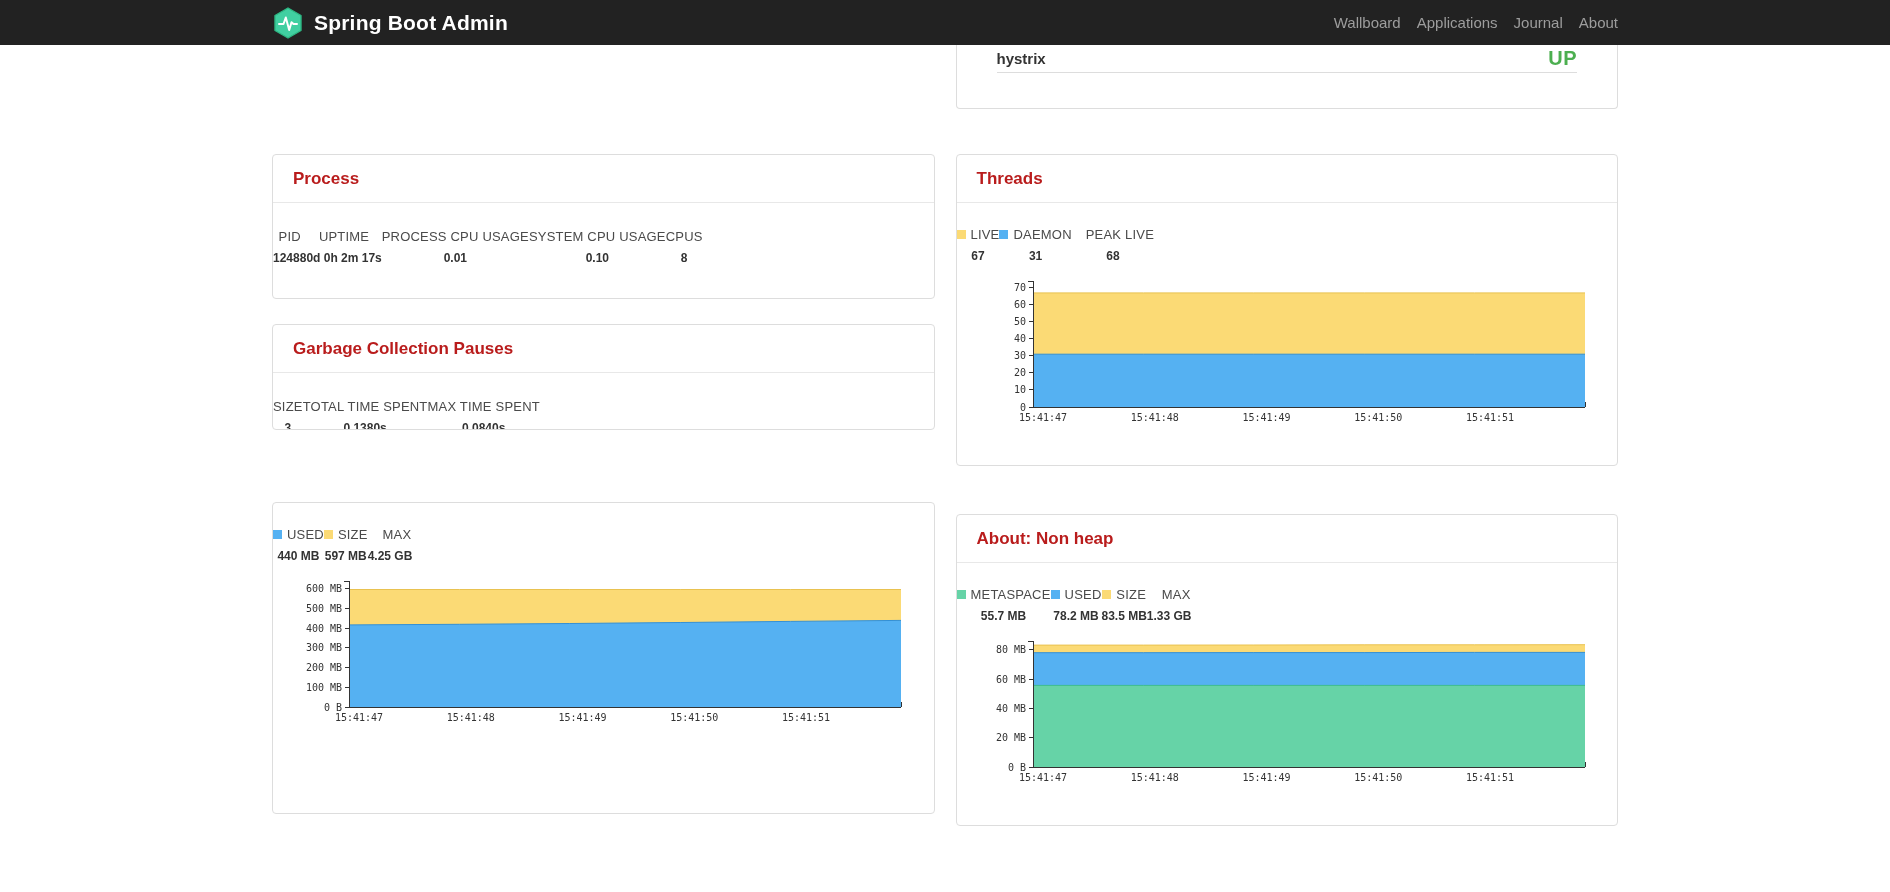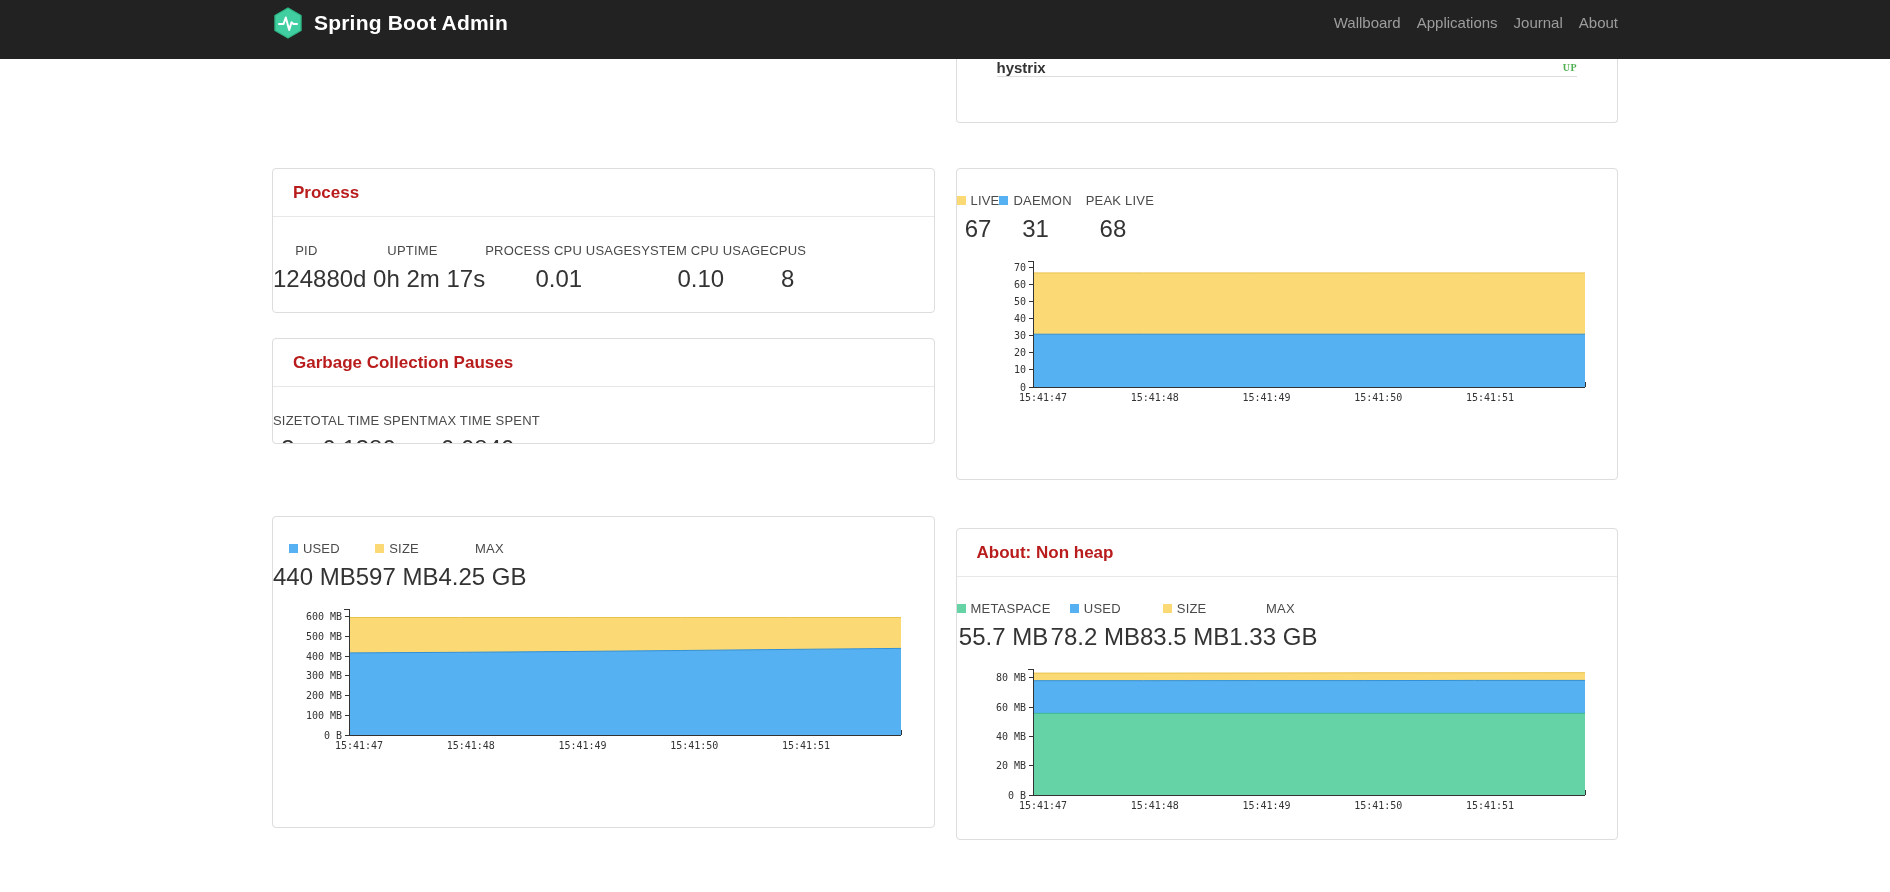--- a/index.html
+++ b/index.html
@@ -15,7 +15,7 @@
 
   
   .navbar {
-    height:59px;
+    height:45px;
     background:#222222;
     width:100%;
   }

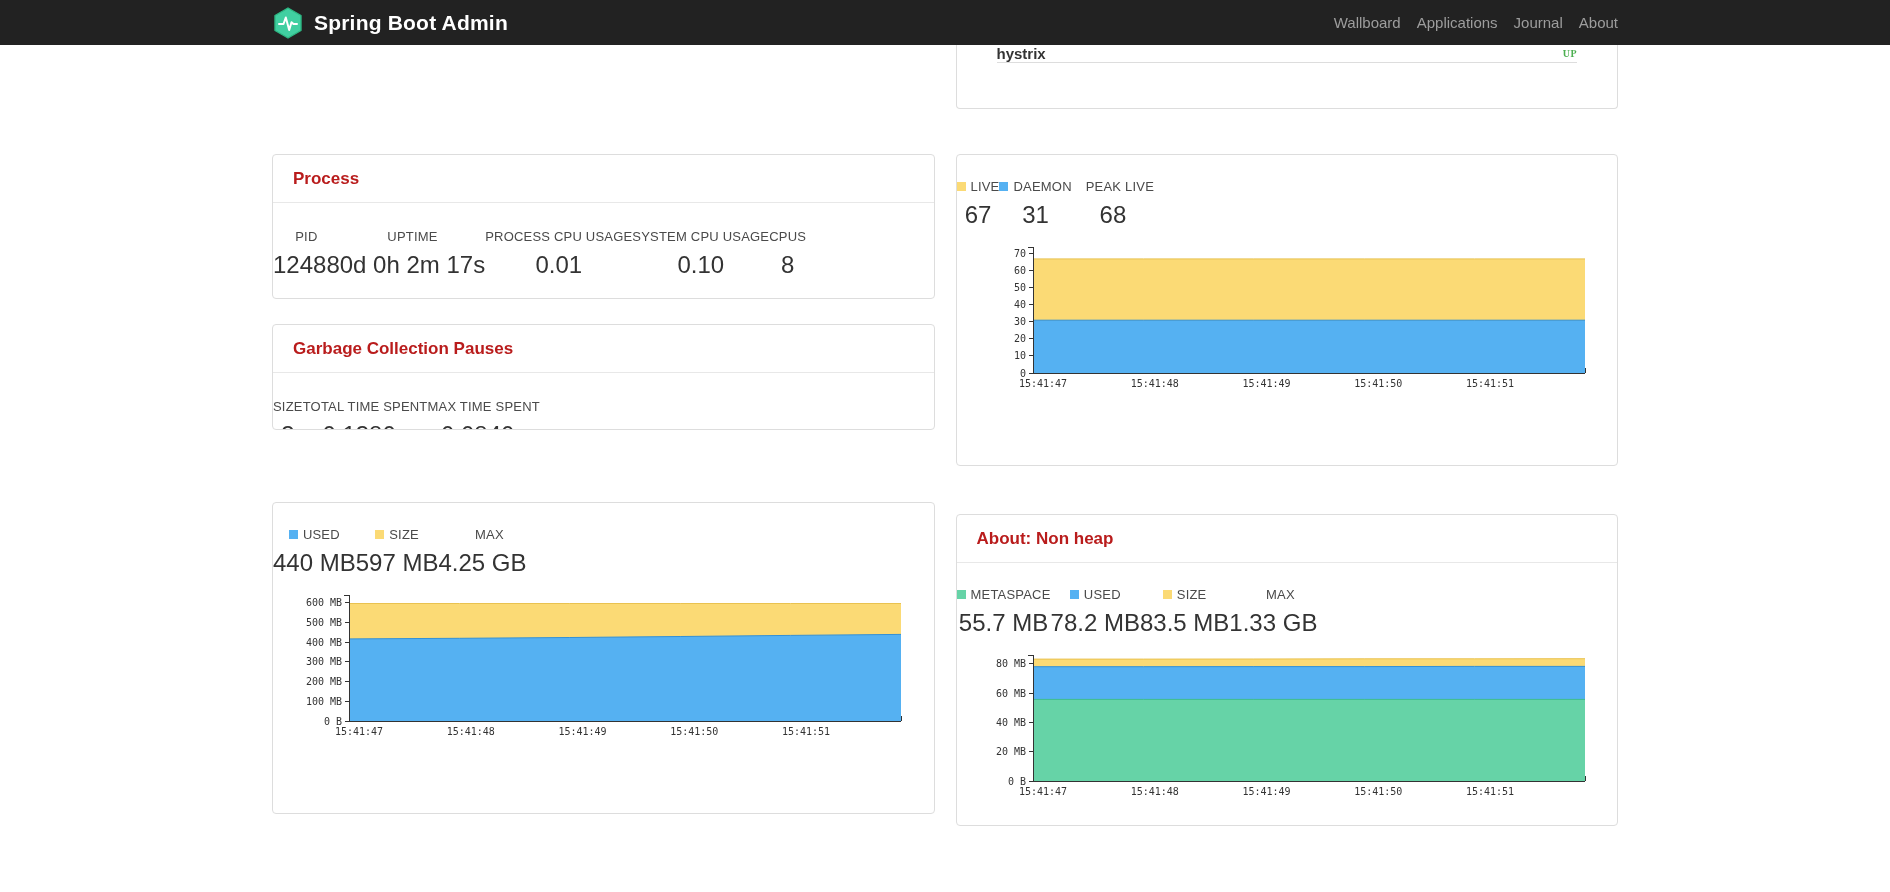--- a/index.html
+++ b/index.html
@@ -82,7 +82,7 @@
     border-radius:0 0 4px 4px;
   }
   .status-row {
-    height:18px;
+    height:28px;
     margin:0 40px;
     display:flex;
     align-items:center;

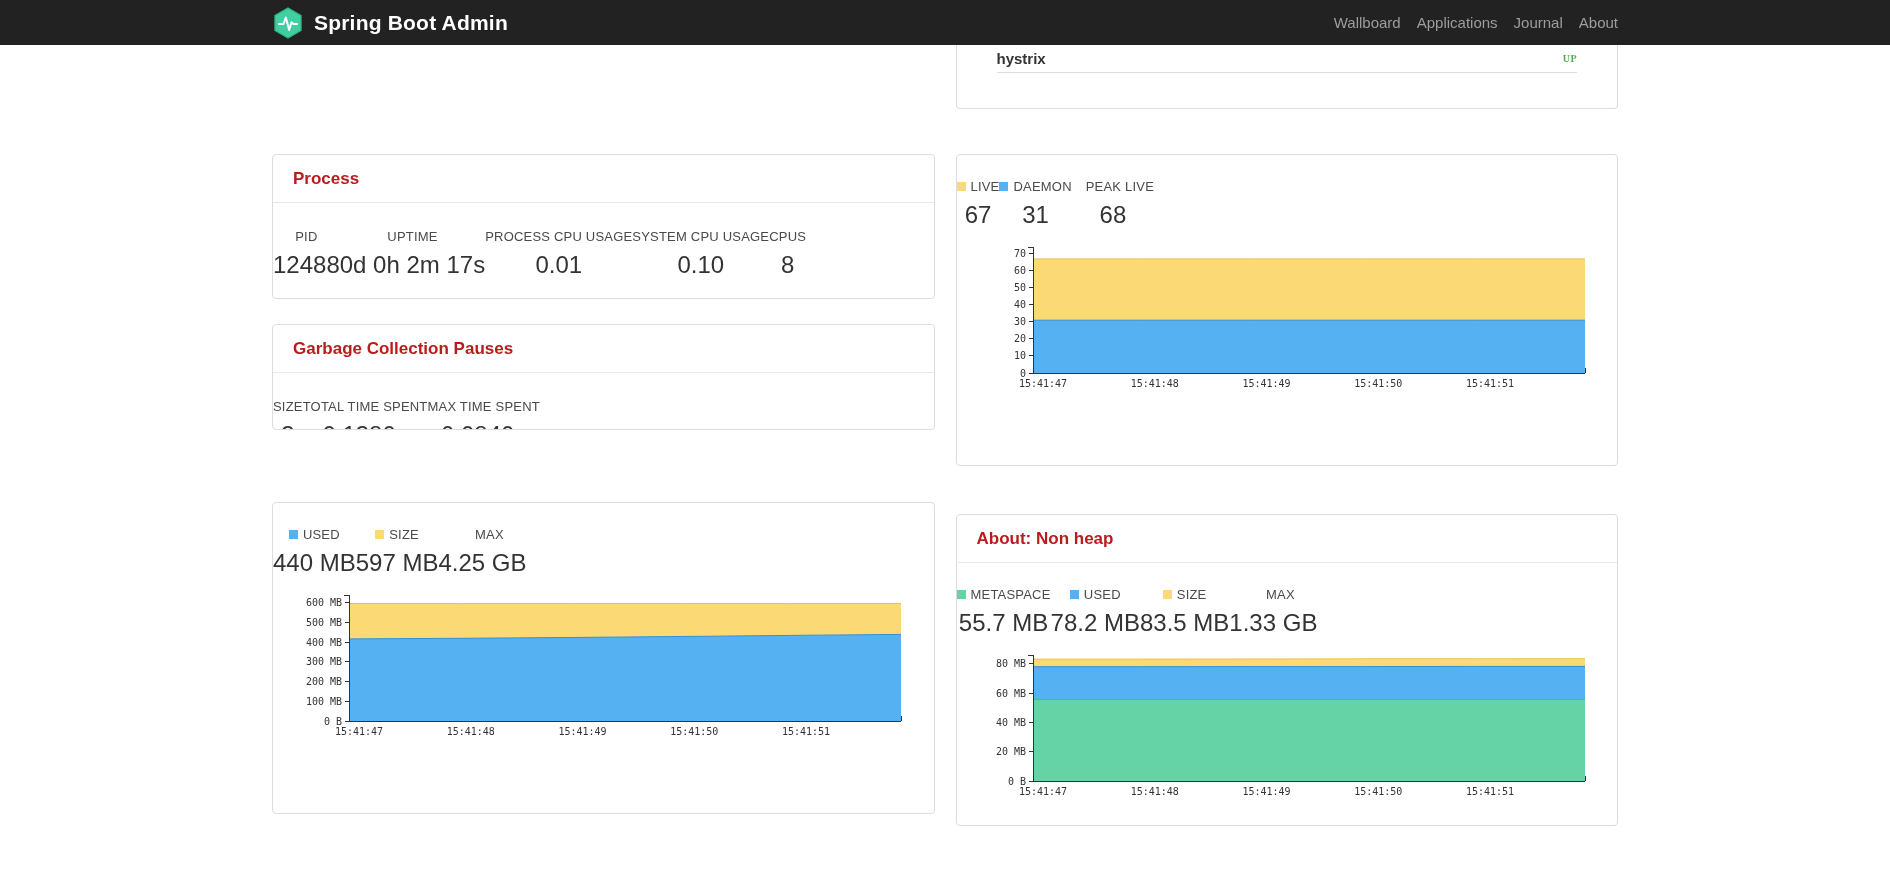--- a/index.html
+++ b/index.html
@@ -91,7 +91,7 @@
     cursor:pointer;
   }
   .app-name { font-size:15px; font-weight:600; color:#333; }
-  .app-status { font-size:10px; font-weight:700; letter-spacing:0.5px;font-family:Liberation Serif, serif; }
+  .app-status { font-size:20px; font-weight:700; letter-spacing:0.5px; }
 
   .card-process { height:145px; margin-bottom:25px; }
   .card-gc { height:106px; margin-bottom:72px; }

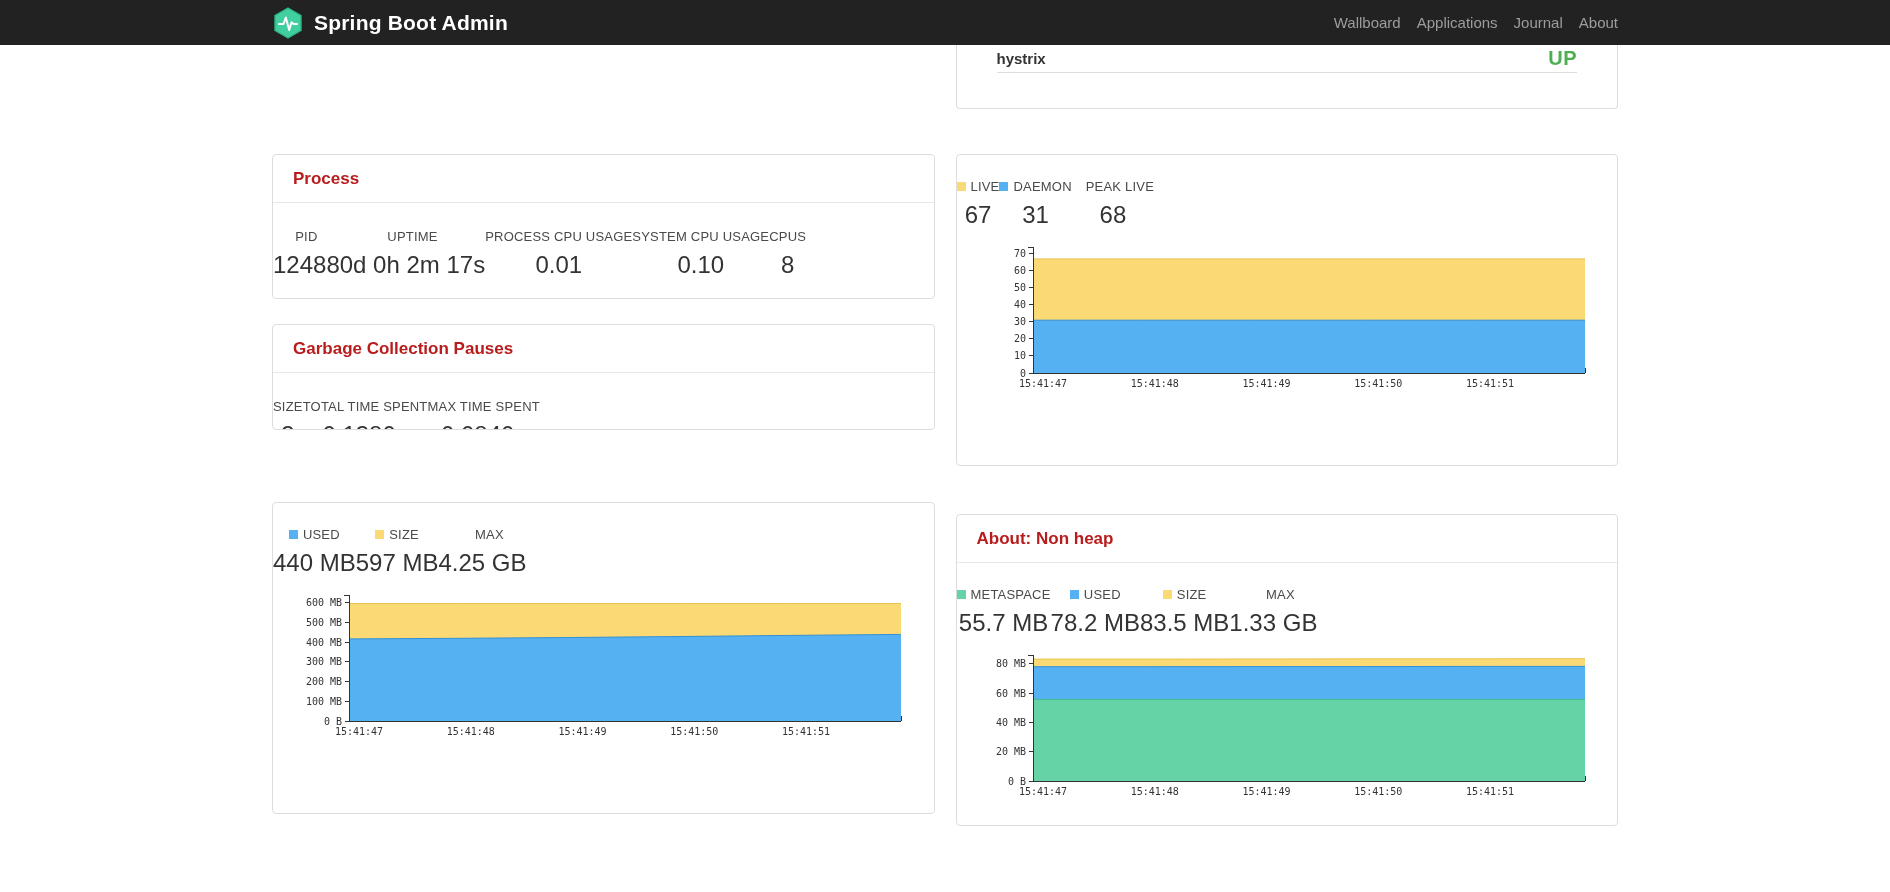--- a/index.html
+++ b/index.html
@@ -275,6 +275,7 @@
     </section>
 
     <section class="card card-threads chart-card">
+      <div class="card-header">Threads</div>
       <div class="stats-row">
         <div class="stat">
           <div class="stat-label">

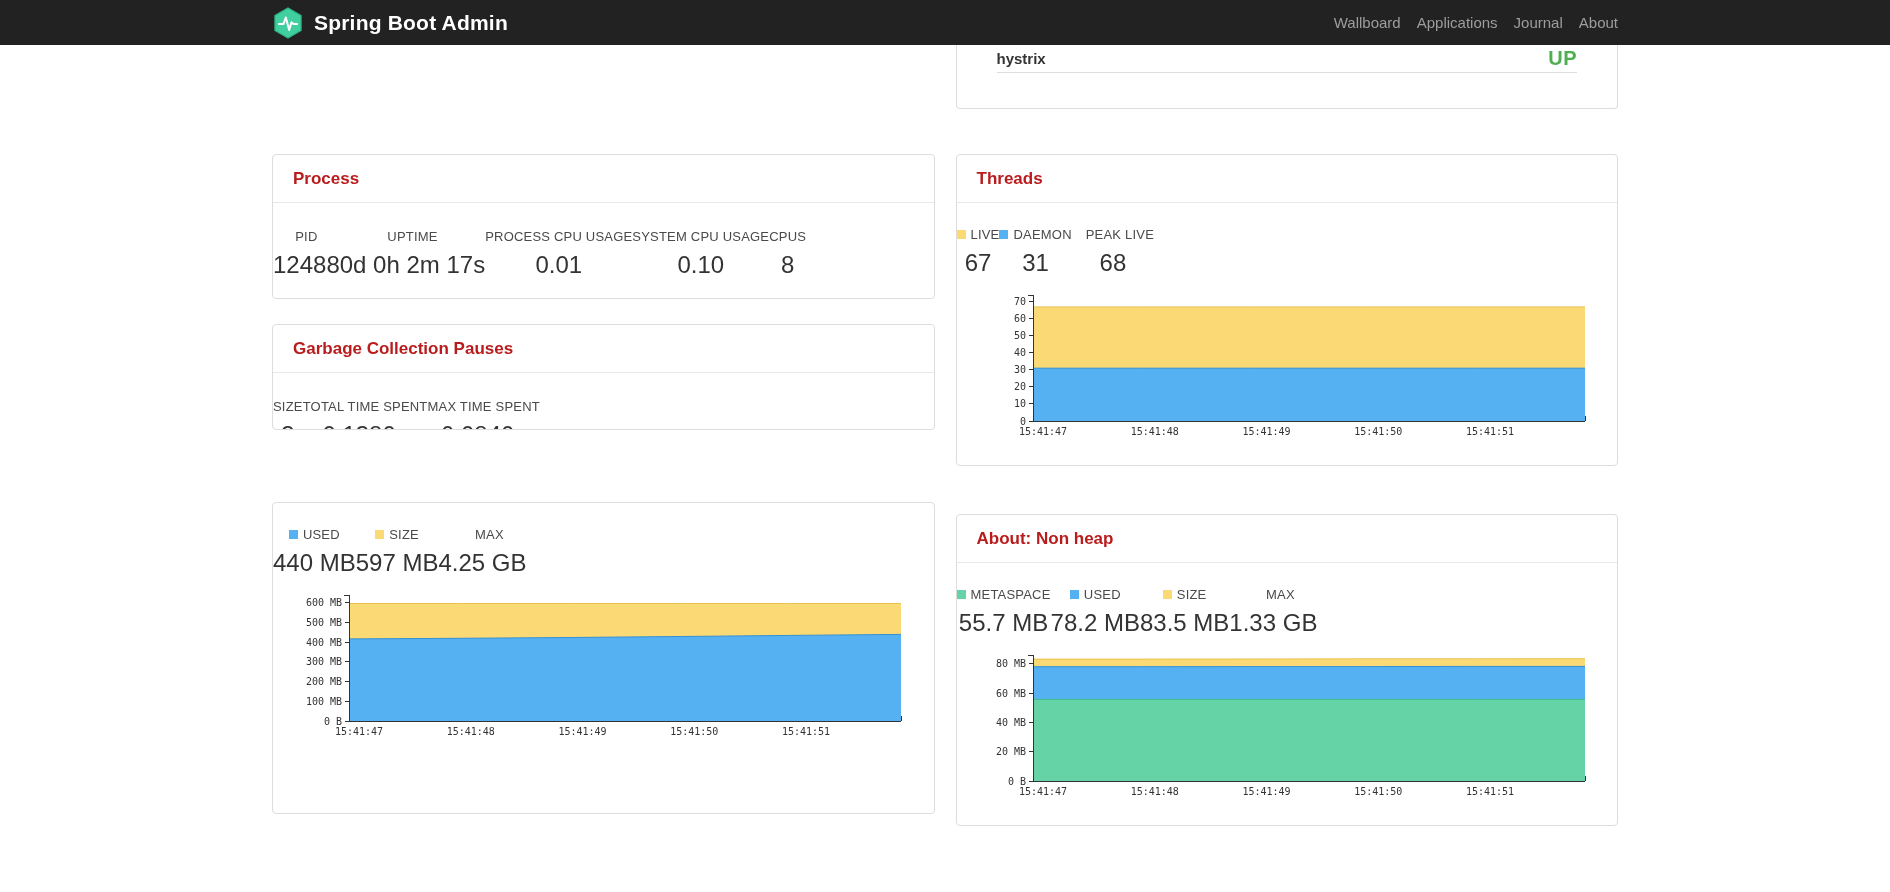--- a/index.html
+++ b/index.html
@@ -115,10 +115,11 @@
     letter-spacing:0.2px;
   }
   .stat-value {
-    font-size:24px;
+    font-size:12px;
     color:#333;
     margin-top:7px;
     text-align:center;
+    font-weight:bold;
   }
   .swatch {
     width:9px;

